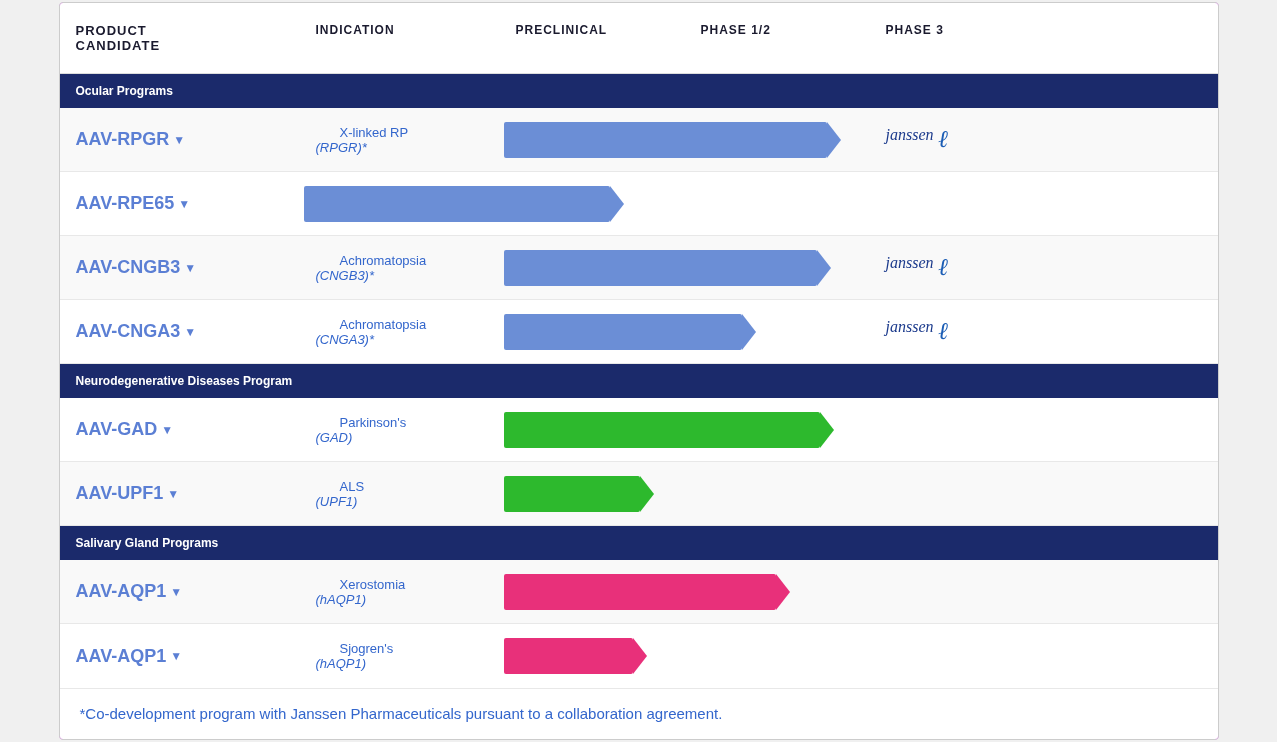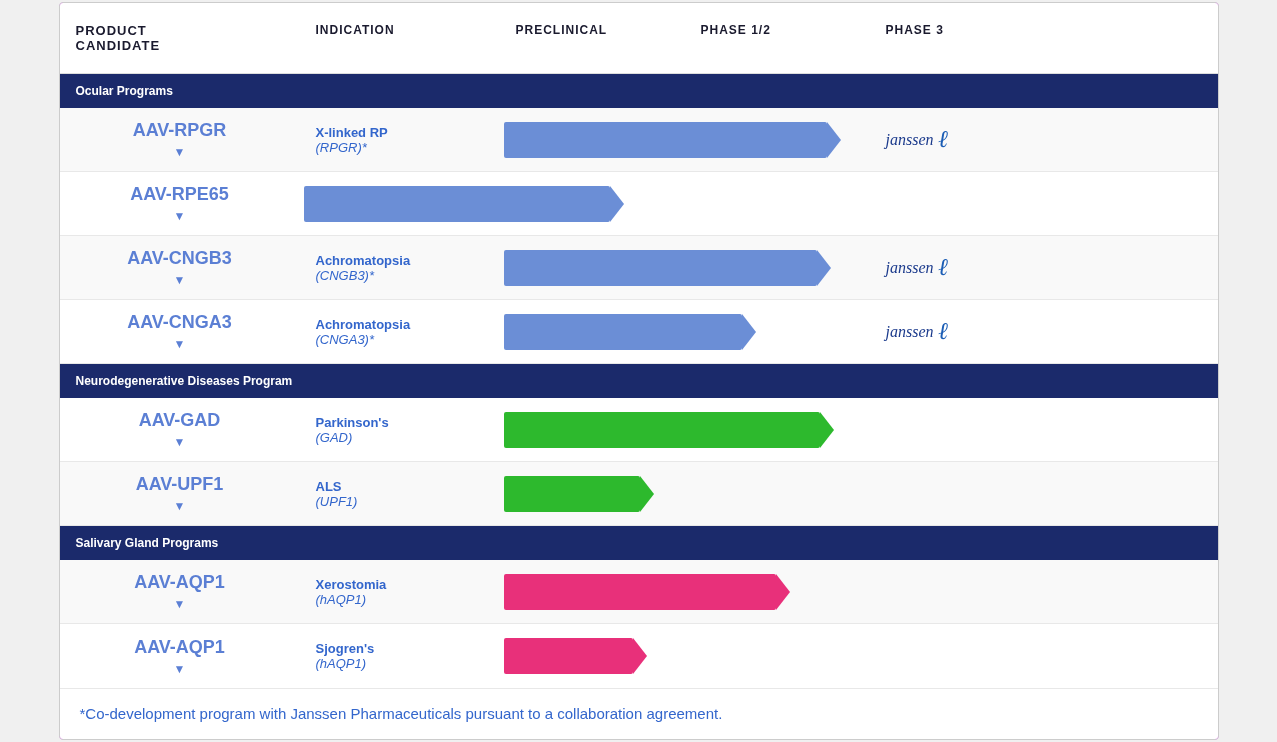--- a/index.html
+++ b/index.html
@@ -68,7 +68,6 @@
       display: flex;
       align-items: center;
       gap: 4px;
-      flex-direction: column;
     }
     .chevron {
       font-size: 12px;

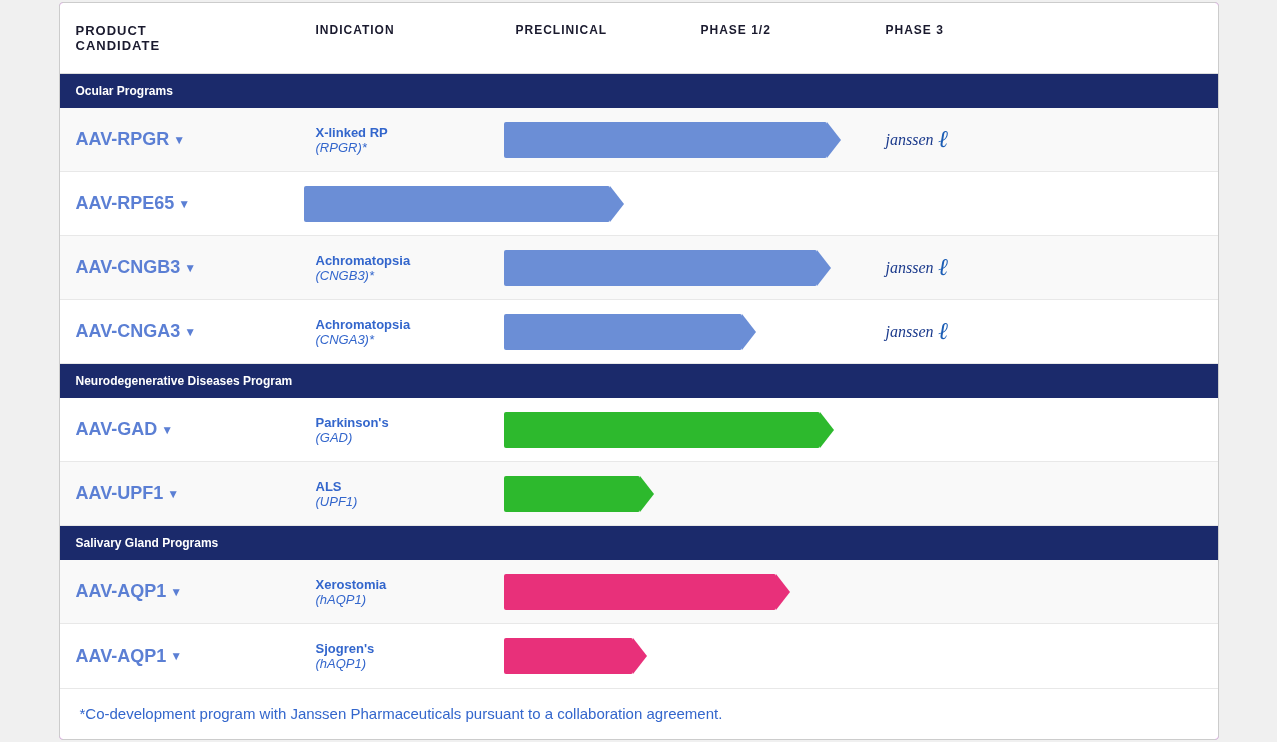--- a/index.html
+++ b/index.html
@@ -78,7 +78,8 @@
     }
     .indication-name {
       color: #3366cc;
-      font-weight: 700;
+      font-weight: 400;
+      margin-left: 24px;
     }
     .indication-sub {
       color: #3366cc;

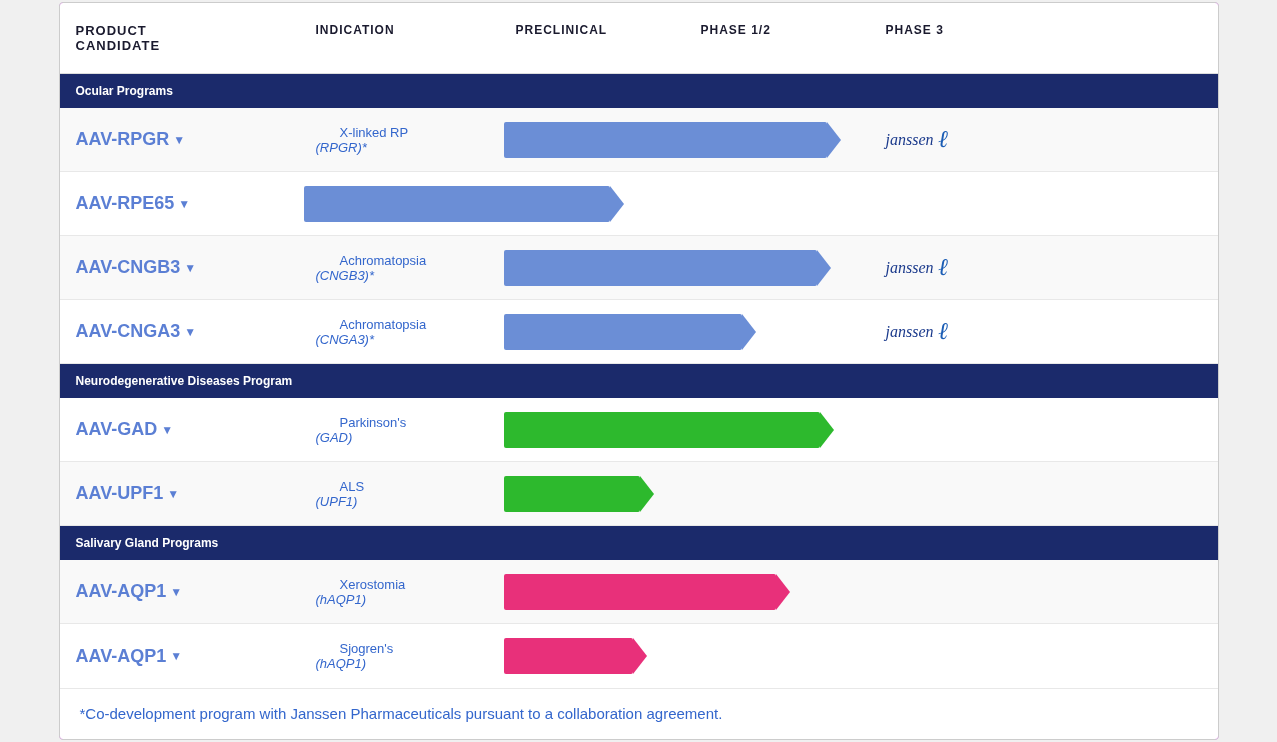--- a/index.html
+++ b/index.html
@@ -150,7 +150,6 @@
     
     .janssen-logo {
       display: flex;
-      align-items: center;
       gap: 2px;
       font-size: 16px;
       color: #1b3a8c;

